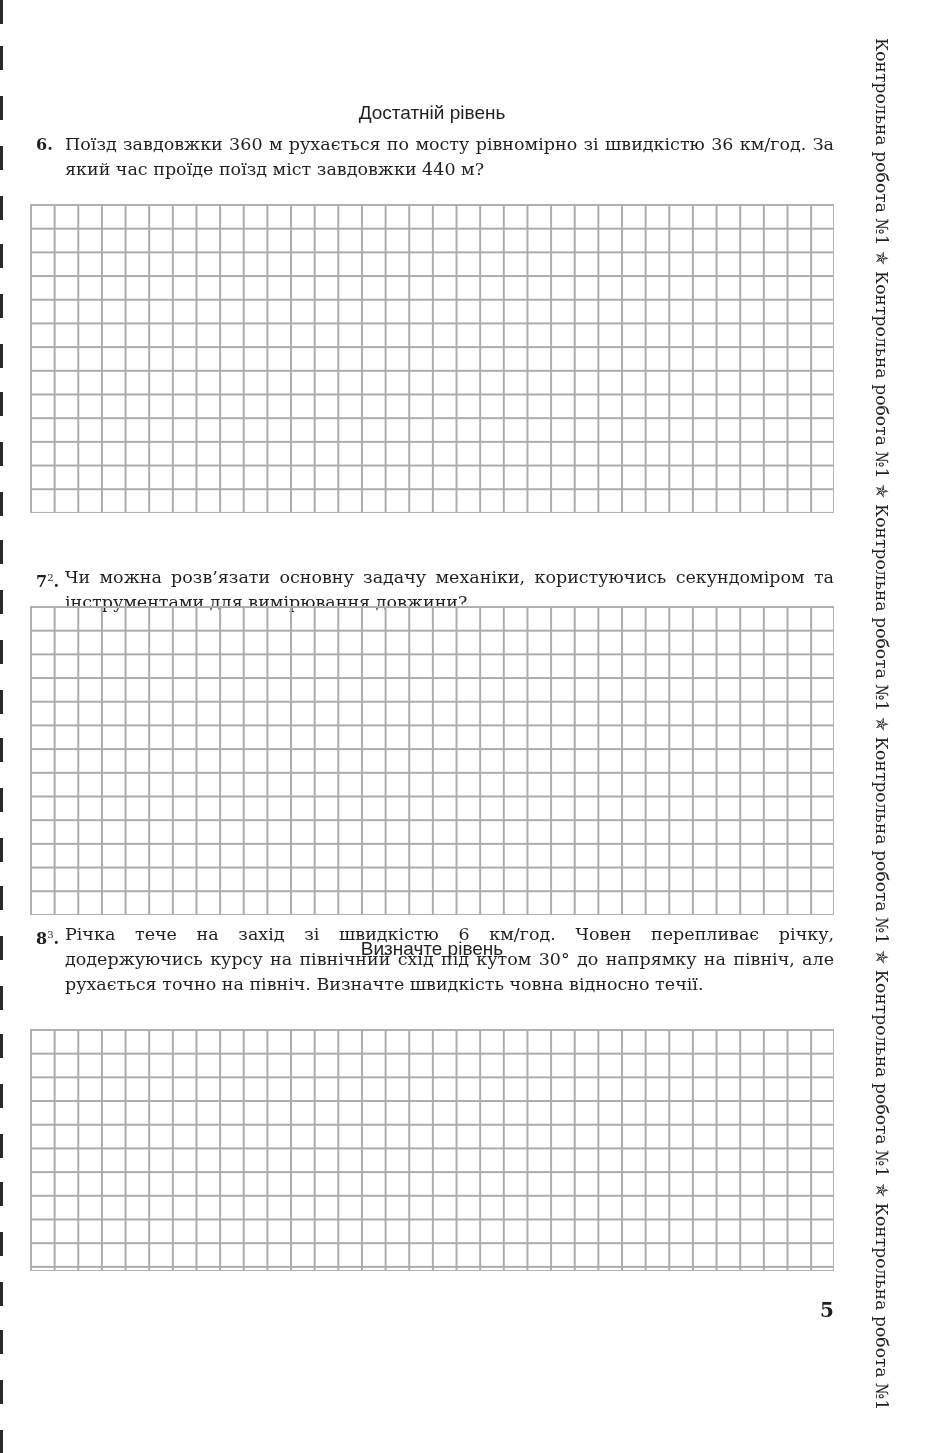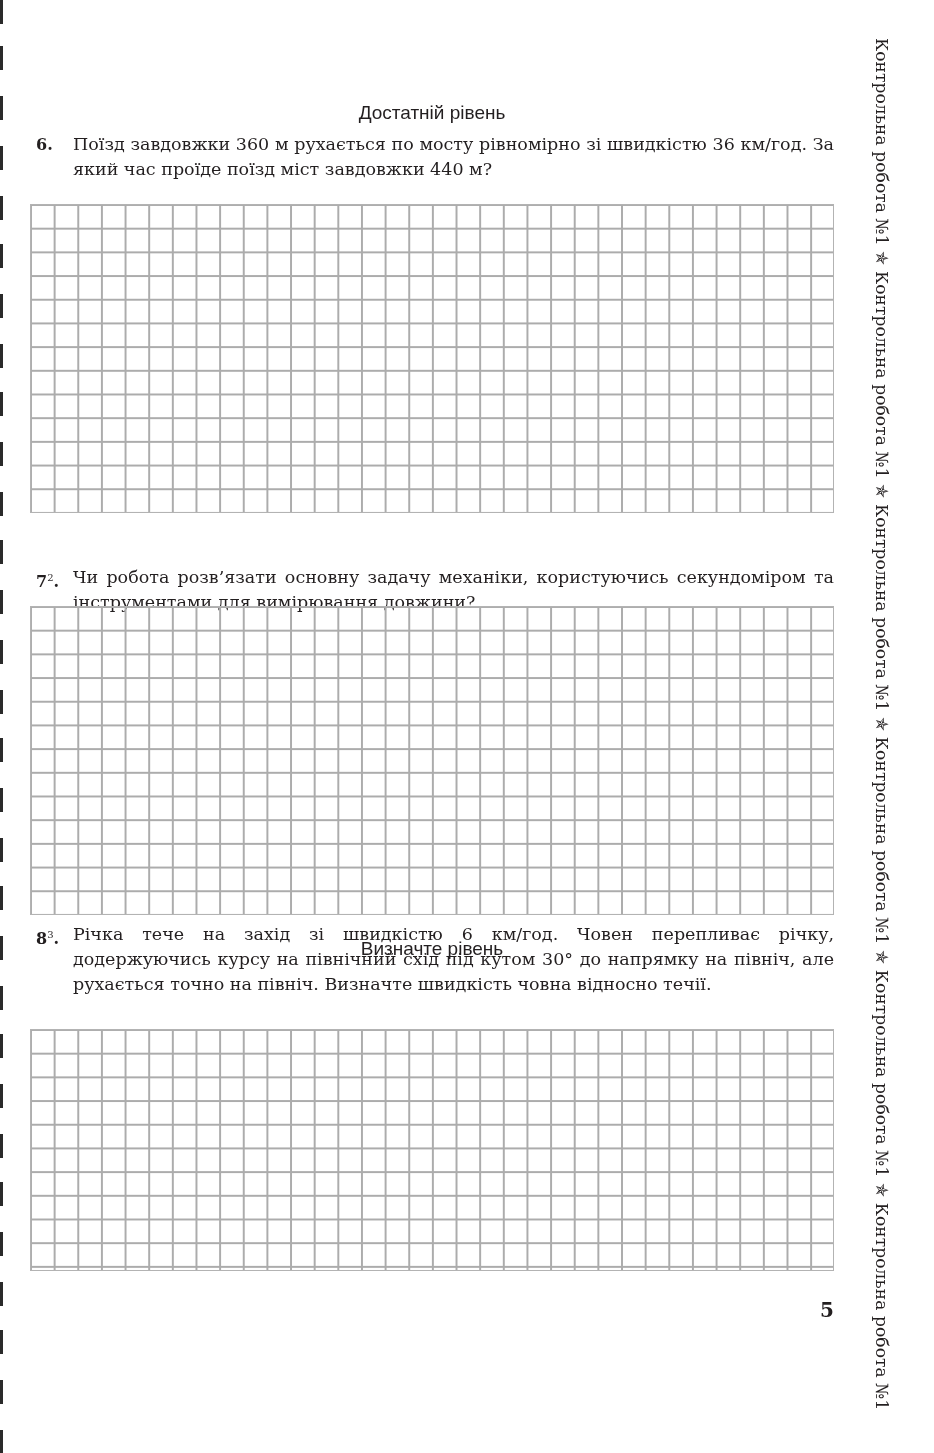--- a/index.html
+++ b/index.html
@@ -10,7 +10,7 @@
   .task { position:absolute; left:36px; width:798px; font-family:"DejaVu Serif", serif; font-size:17.5px; line-height:25px; color:#231f20; }
   .task .num { position:absolute; left:0; top:0; font-weight:bold; font-size:16px; }
   .task .num sup { font-size:10px; font-weight:normal; }
-  .task .text { margin-left:37px; text-align:justify; text-align-last:left; }
+  .task .text { margin-left:29px; text-align:justify; text-align-last:left; }
   .grid { position:absolute; left:30px; width:804px; border:1px solid #b3b3b3; box-sizing:border-box;
     background-image:
       linear-gradient(to right, #acacac 0, #acacac 2px, transparent 2px),

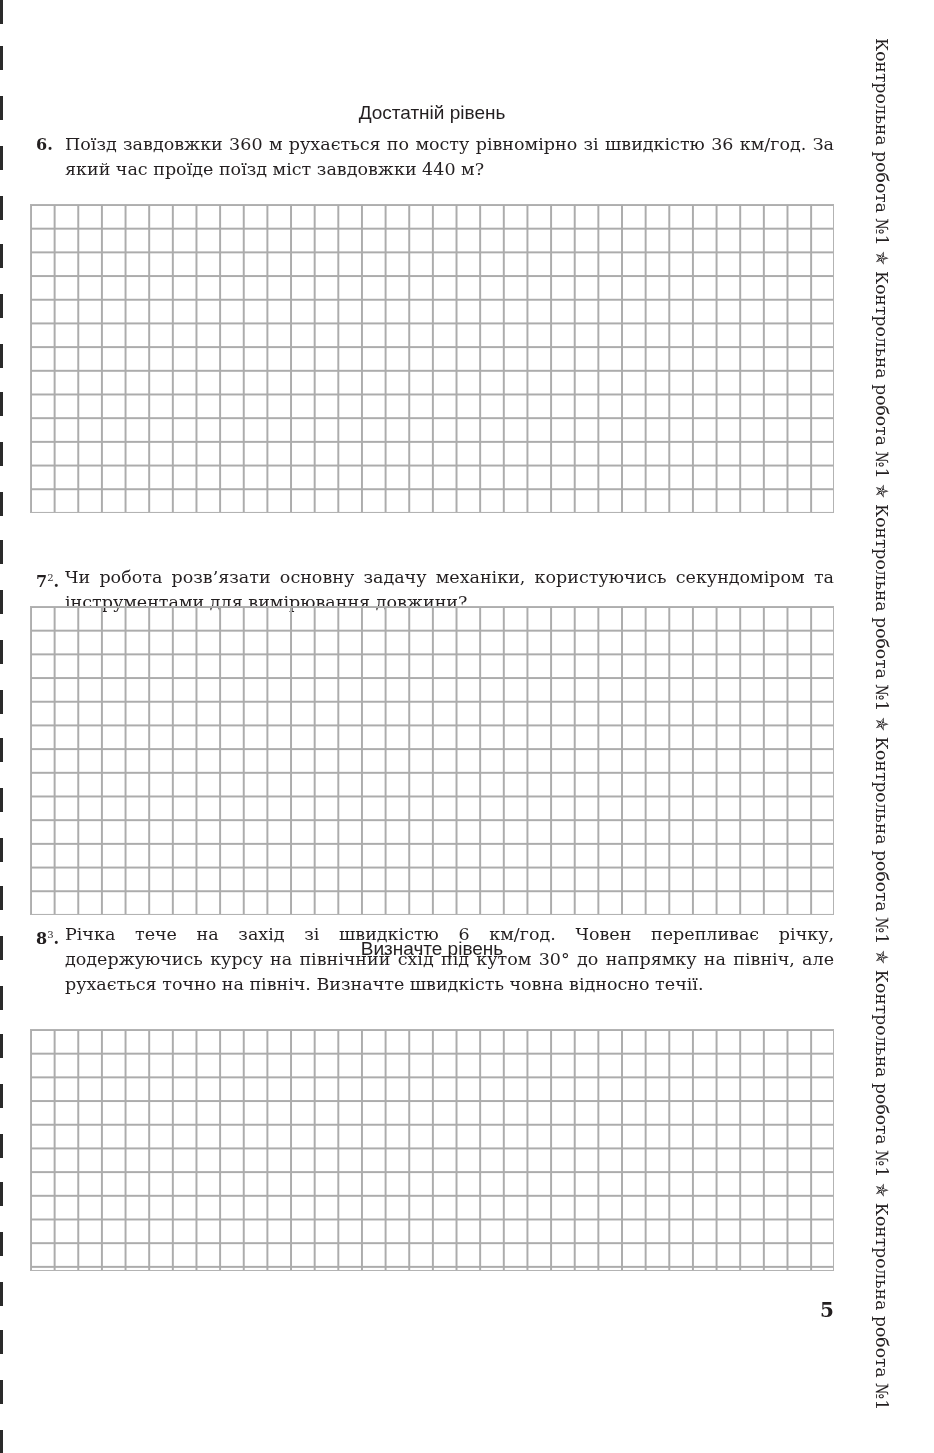--- a/index.html
+++ b/index.html
@@ -68,7 +68,7 @@
 
 <div class="task" style="top:565px">
   <span class="num"><span>7</span><sup>2</sup><span>.</span></span>
-  <div class="text">Чи робота розв’язати основну задачу механіки, користуючись секундоміром та інструментами для вимірювання довжини?</div>
+  <div class="text">Чи можна розв’язати основну задачу механіки, користуючись секундоміром та інструментами для вимірювання довжини?</div>
 </div>
 <div class="grid" style="top:606px; height:309px;"></div>
 

